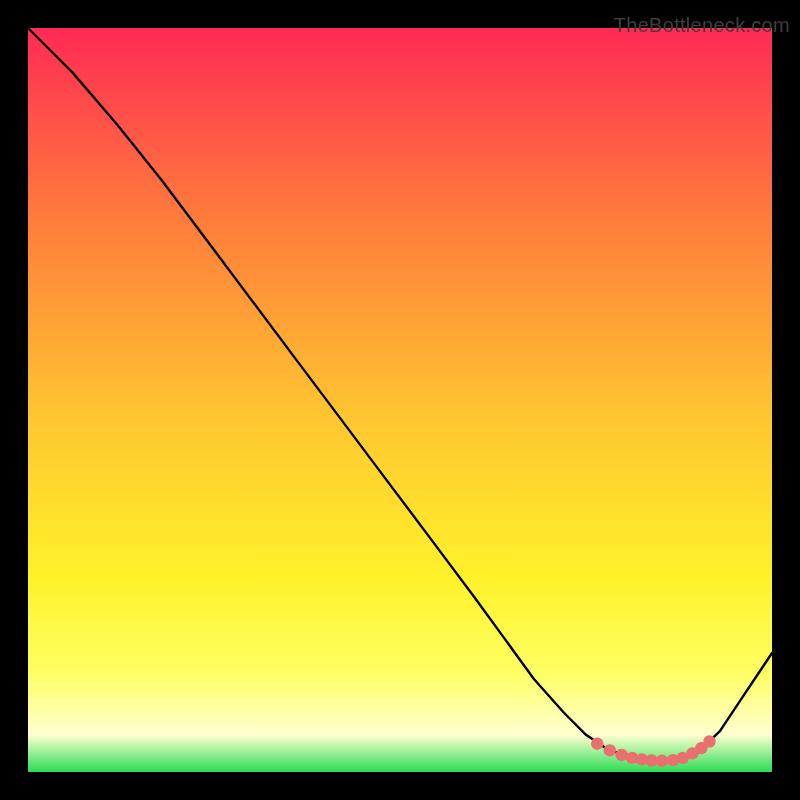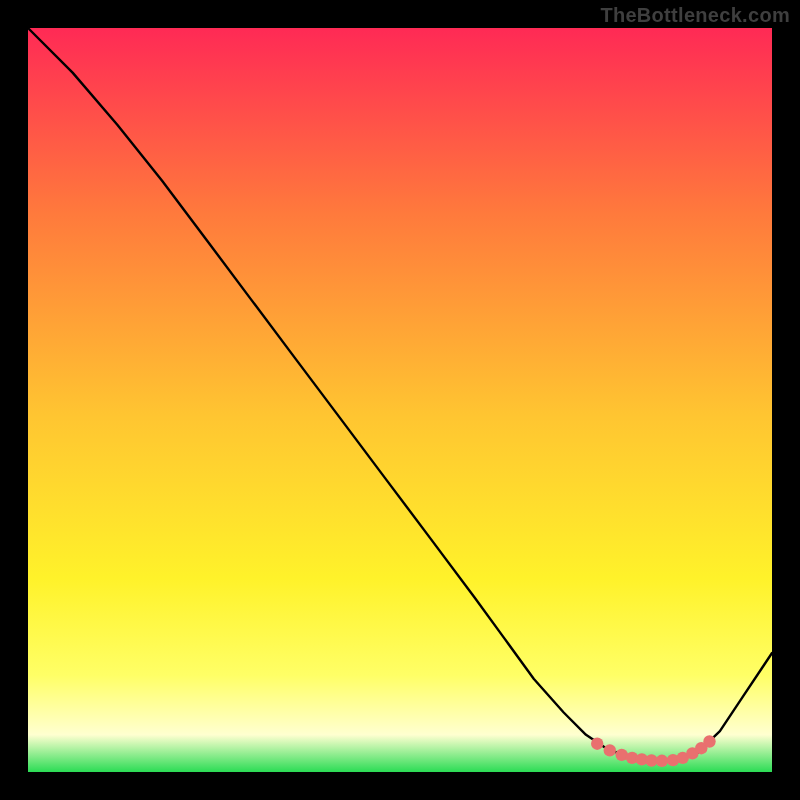--- a/index.html
+++ b/index.html
@@ -19,11 +19,11 @@
   }
   .watermark {
     position: absolute;
-    top: 4px;
+    top: 14px;
     right: 10px;
     color: #3f3f3f;
     font-size: 20px;
-    font-weight: 700;
+    font-weight: 400;
     letter-spacing: 0.3px;
     user-select: none;
   }

